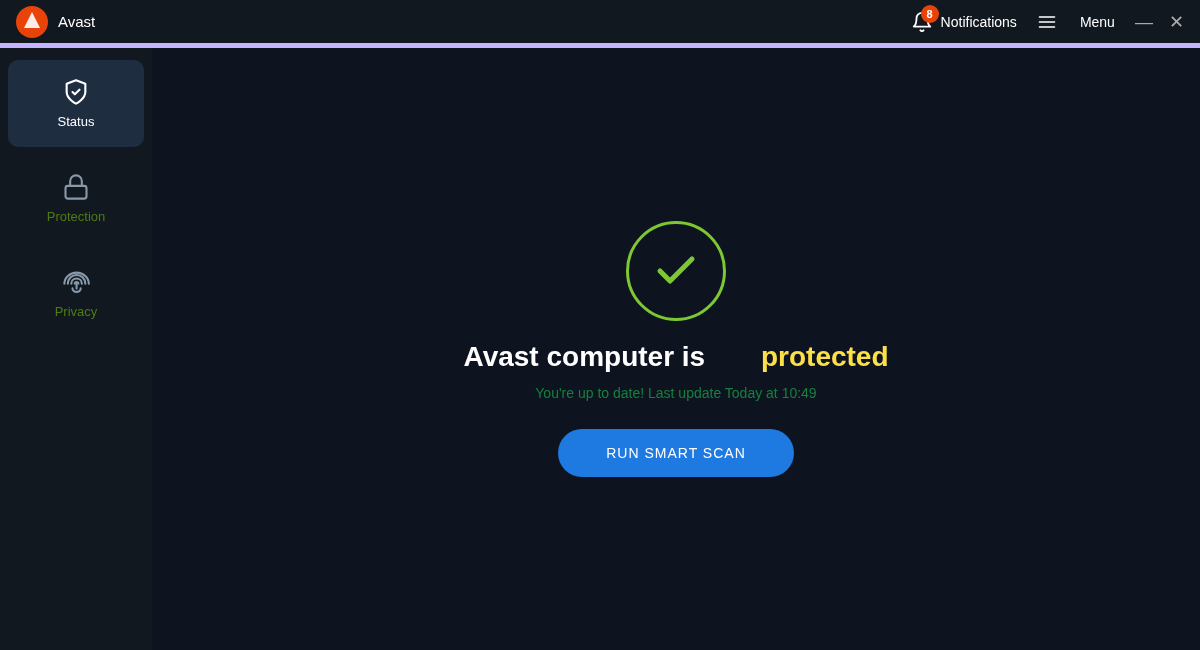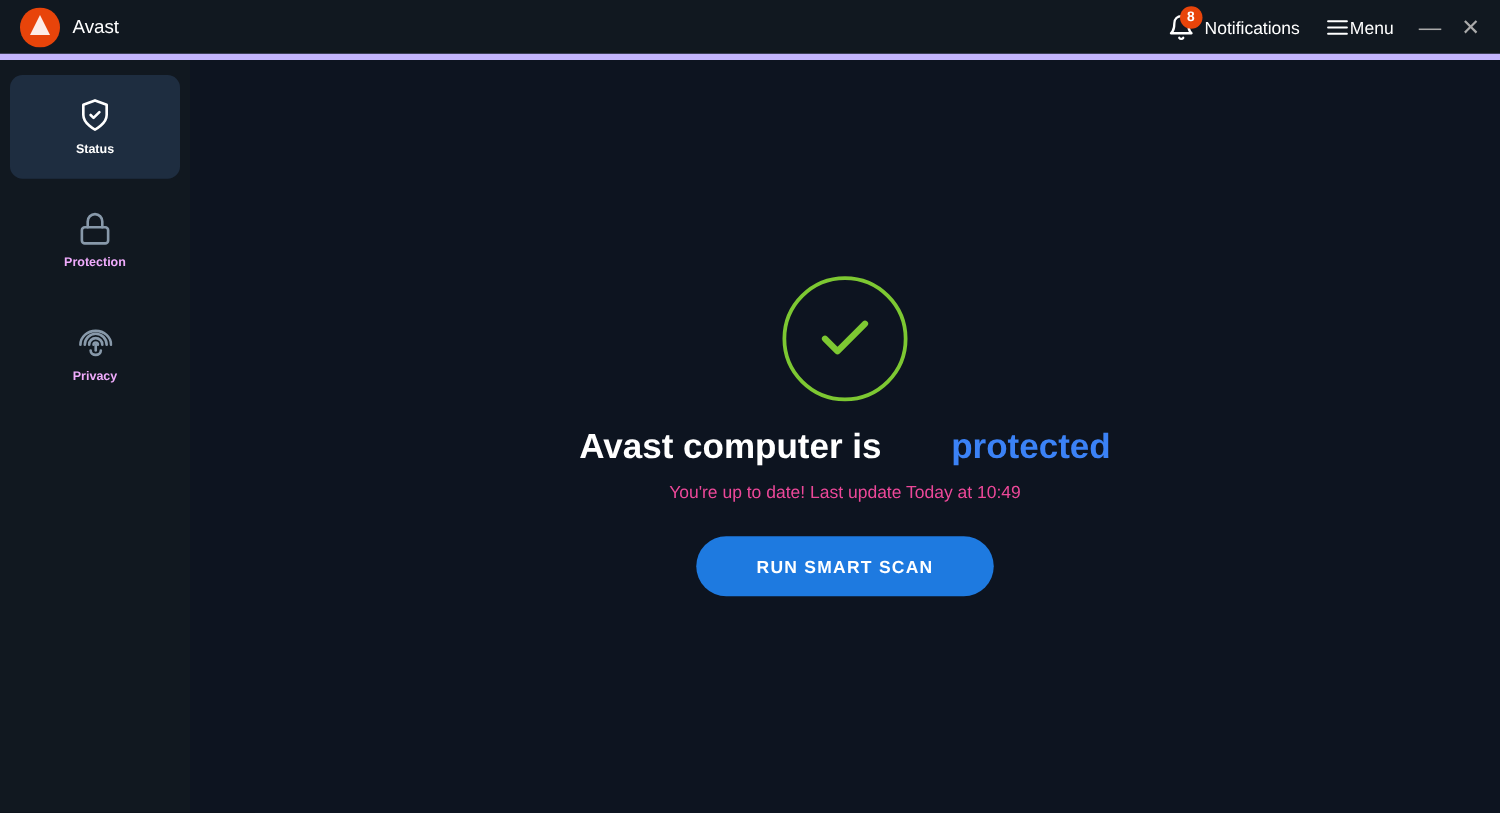--- a/index.html
+++ b/index.html
@@ -85,7 +85,7 @@
     .menu-btn {
       display: flex;
       align-items: center;
-      gap: 0;
+      gap: 23px;
       cursor: pointer;
       color: #ffffff;
       font-size: 14px;

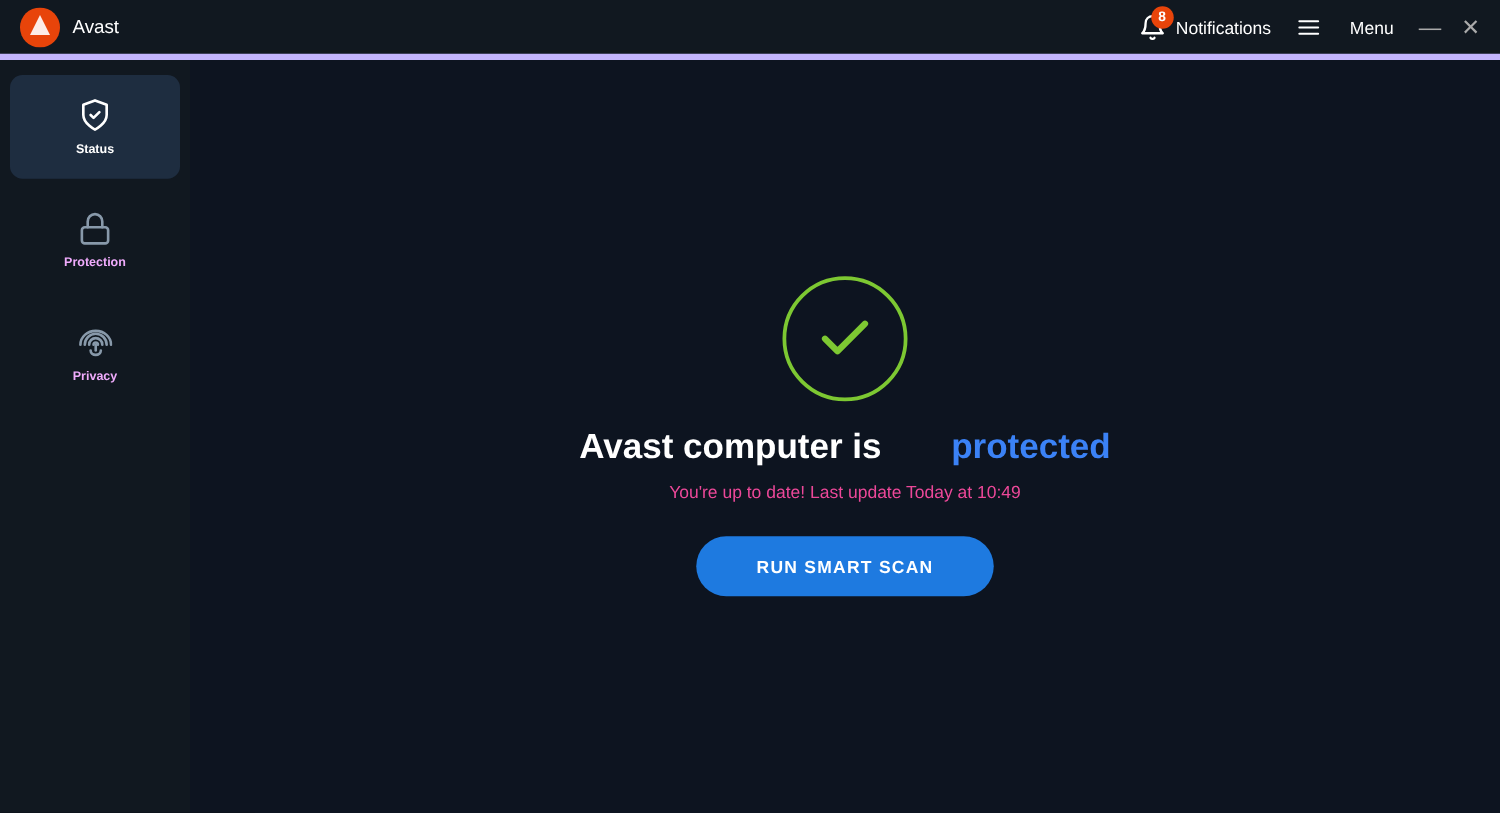--- a/index.html
+++ b/index.html
@@ -139,8 +139,8 @@
     }
 
     .sidebar-item-label {
-      font-size: 10px;
-      font-weight: 700;
+      font-size: 13px;
+      font-weight: 400;
       text-align: center;
     }
 

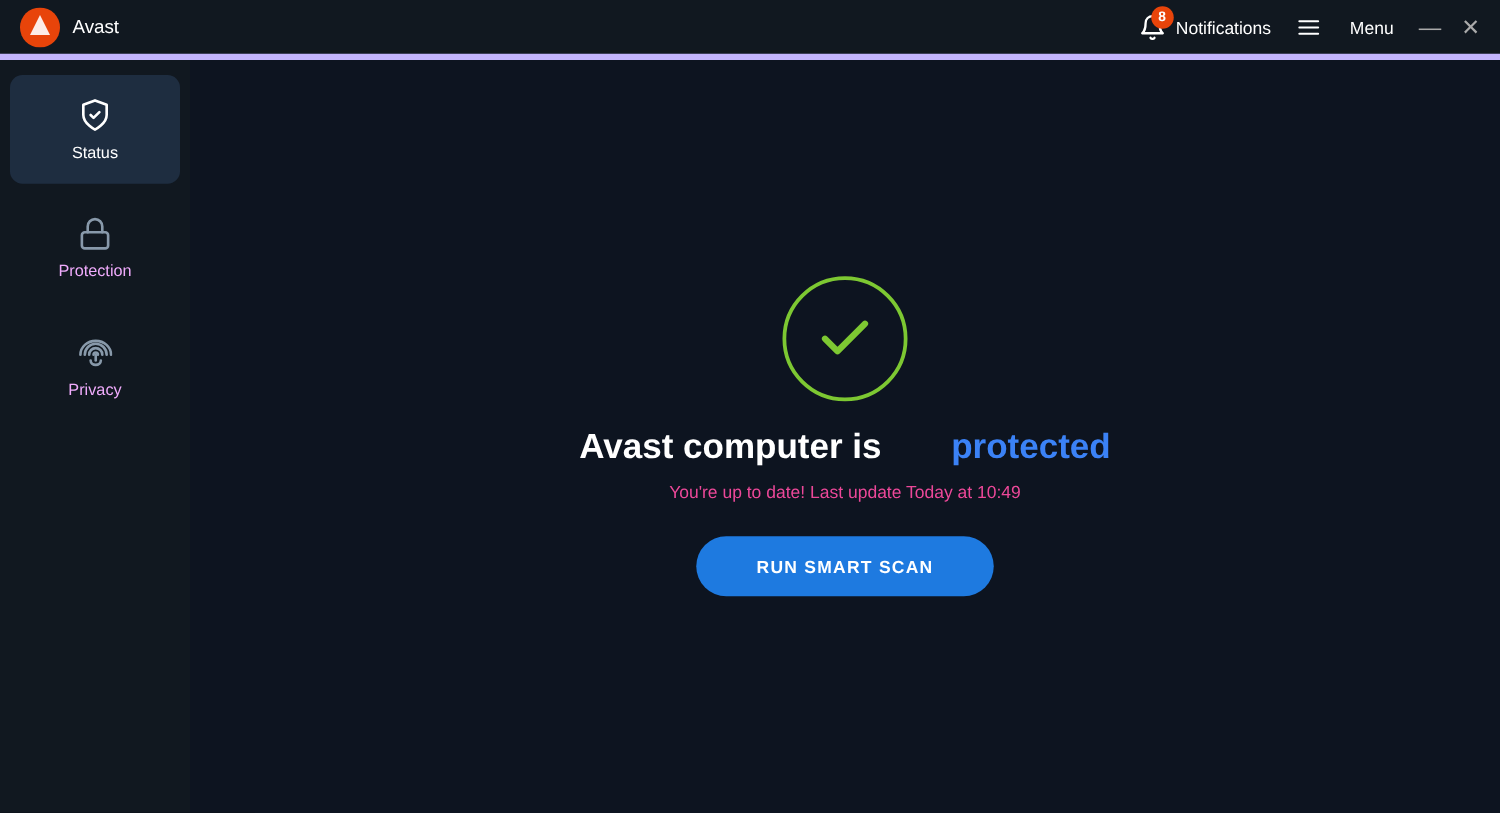--- a/index.html
+++ b/index.html
@@ -127,7 +127,7 @@
       justify-content: center;
       padding: 18px 10px;
       cursor: pointer;
-      color: #f0abfc;
+      color: #4d7c0f;
       gap: 8px;
       border-radius: 10px;
       margin: 4px 8px;

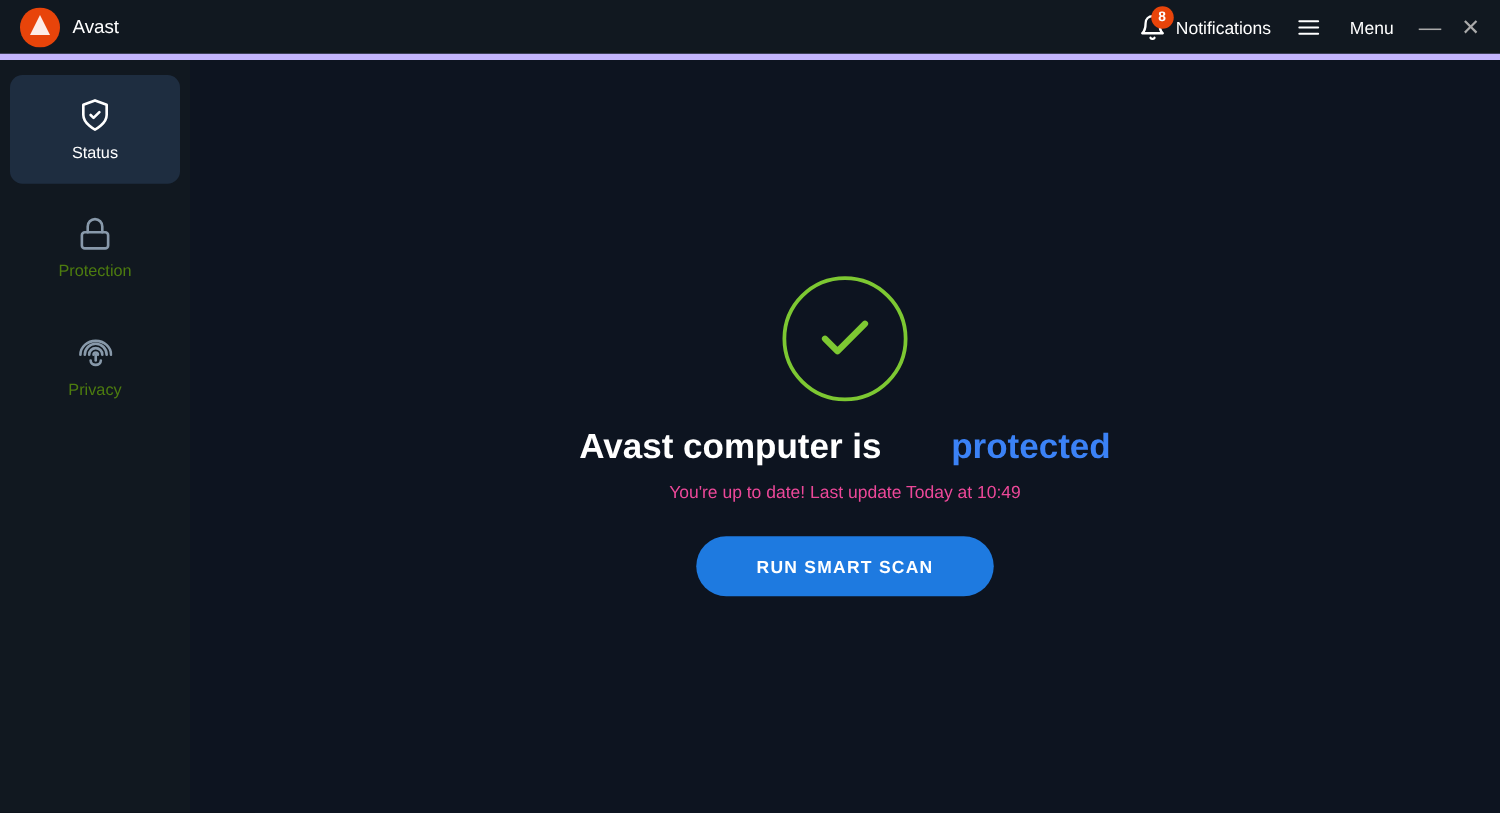--- a/index.html
+++ b/index.html
@@ -174,7 +174,7 @@
     }
 
     .protected-word {
-      color: #3b82f6;
+      color: #fde047;
       margin-left: 48px;
     }
 

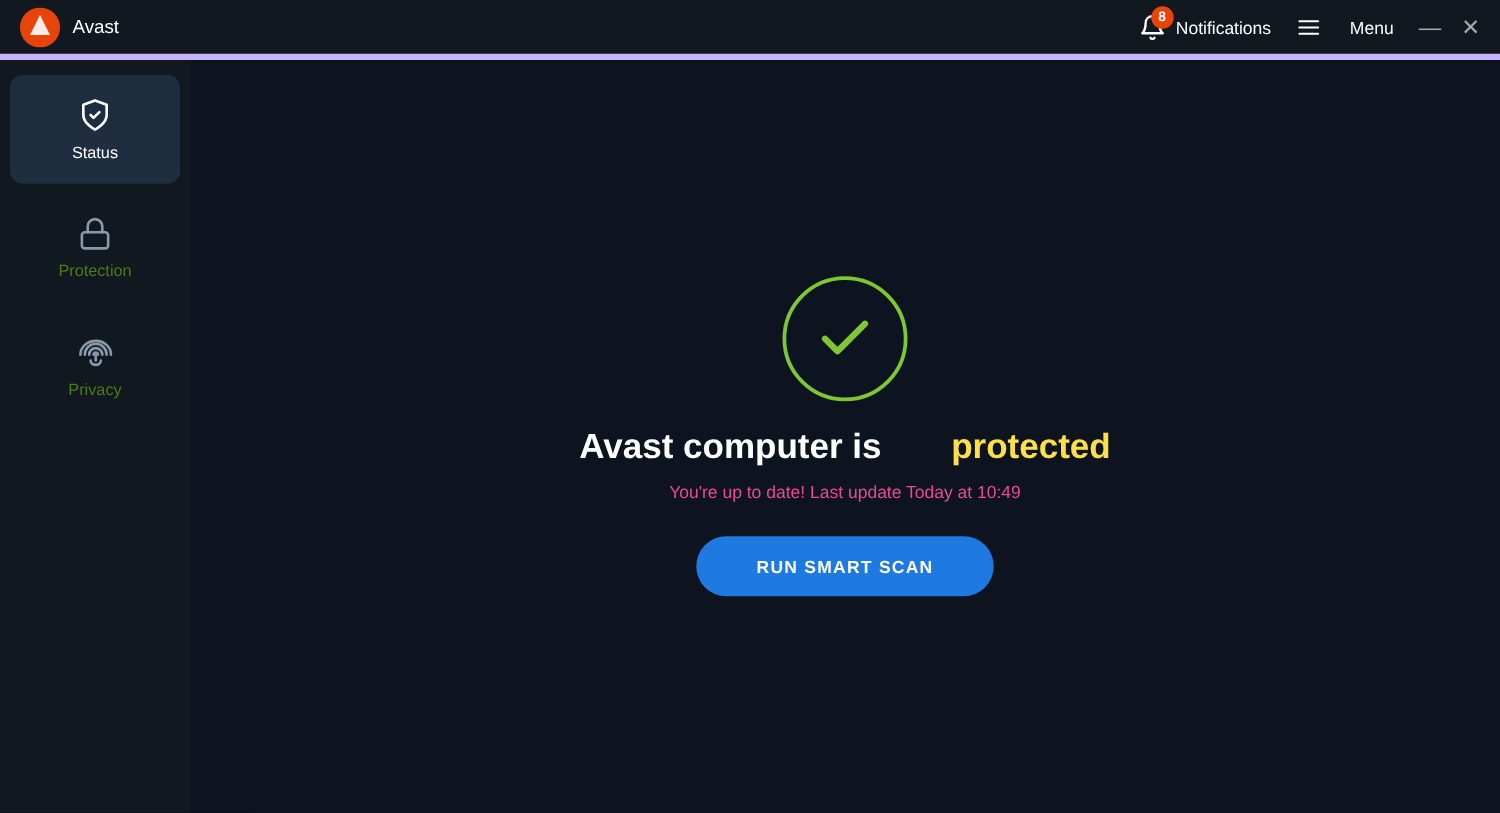--- a/index.html
+++ b/index.html
@@ -179,7 +179,7 @@
     }
 
     .update-text {
-      color: #ec4899;
+      color: #15803d;
       font-size: 14px;
       text-align: center;
       margin-top: -8px;

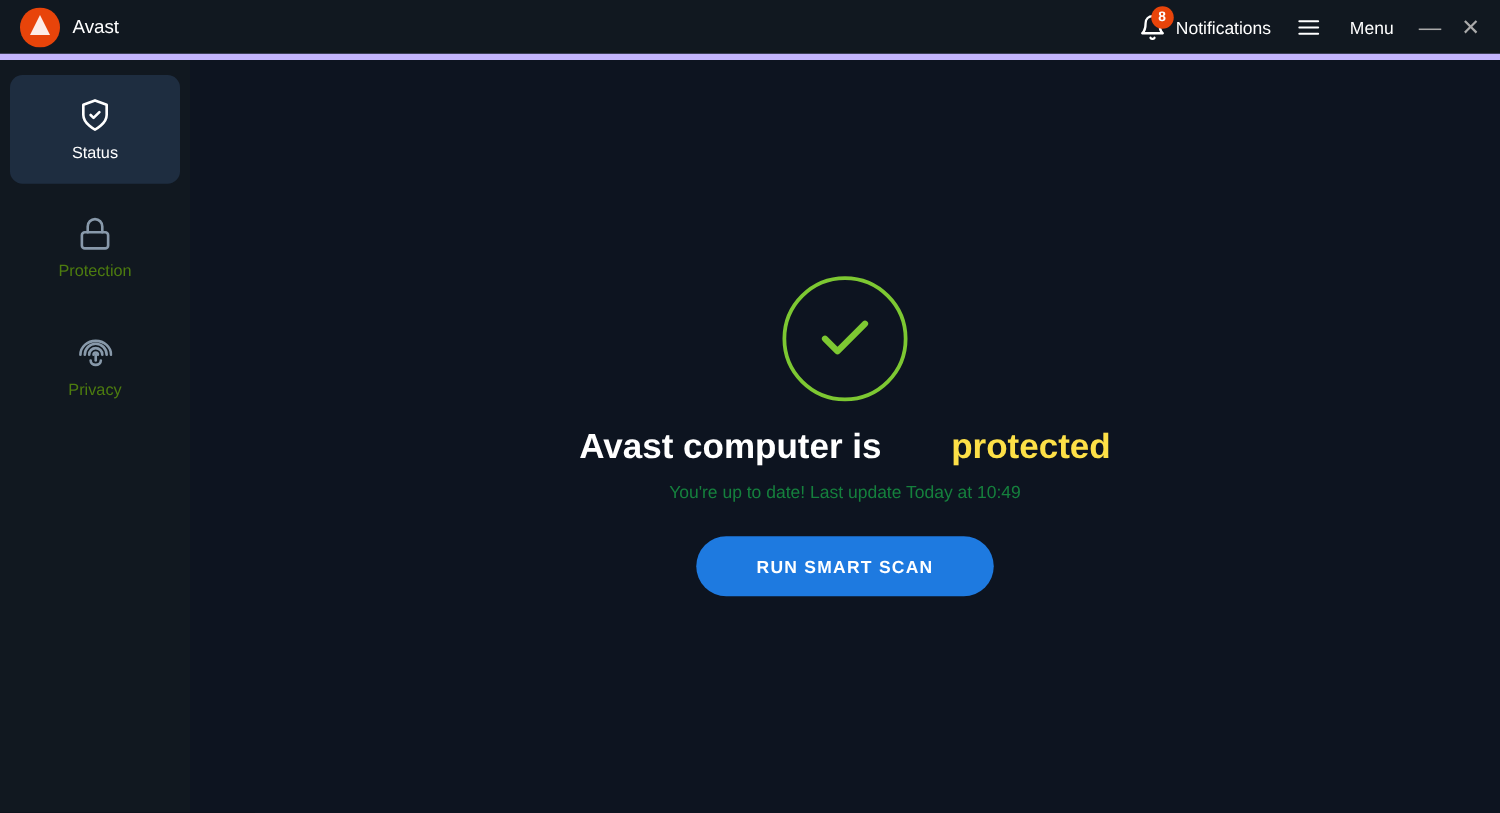--- a/index.html
+++ b/index.html
@@ -192,7 +192,7 @@
       border-radius: 30px;
       padding: 16px 48px;
       font-size: 14px;
-      font-weight: 700;
+      font-weight: 400;
       letter-spacing: 1px;
       cursor: pointer;
       margin-top: 8px;

